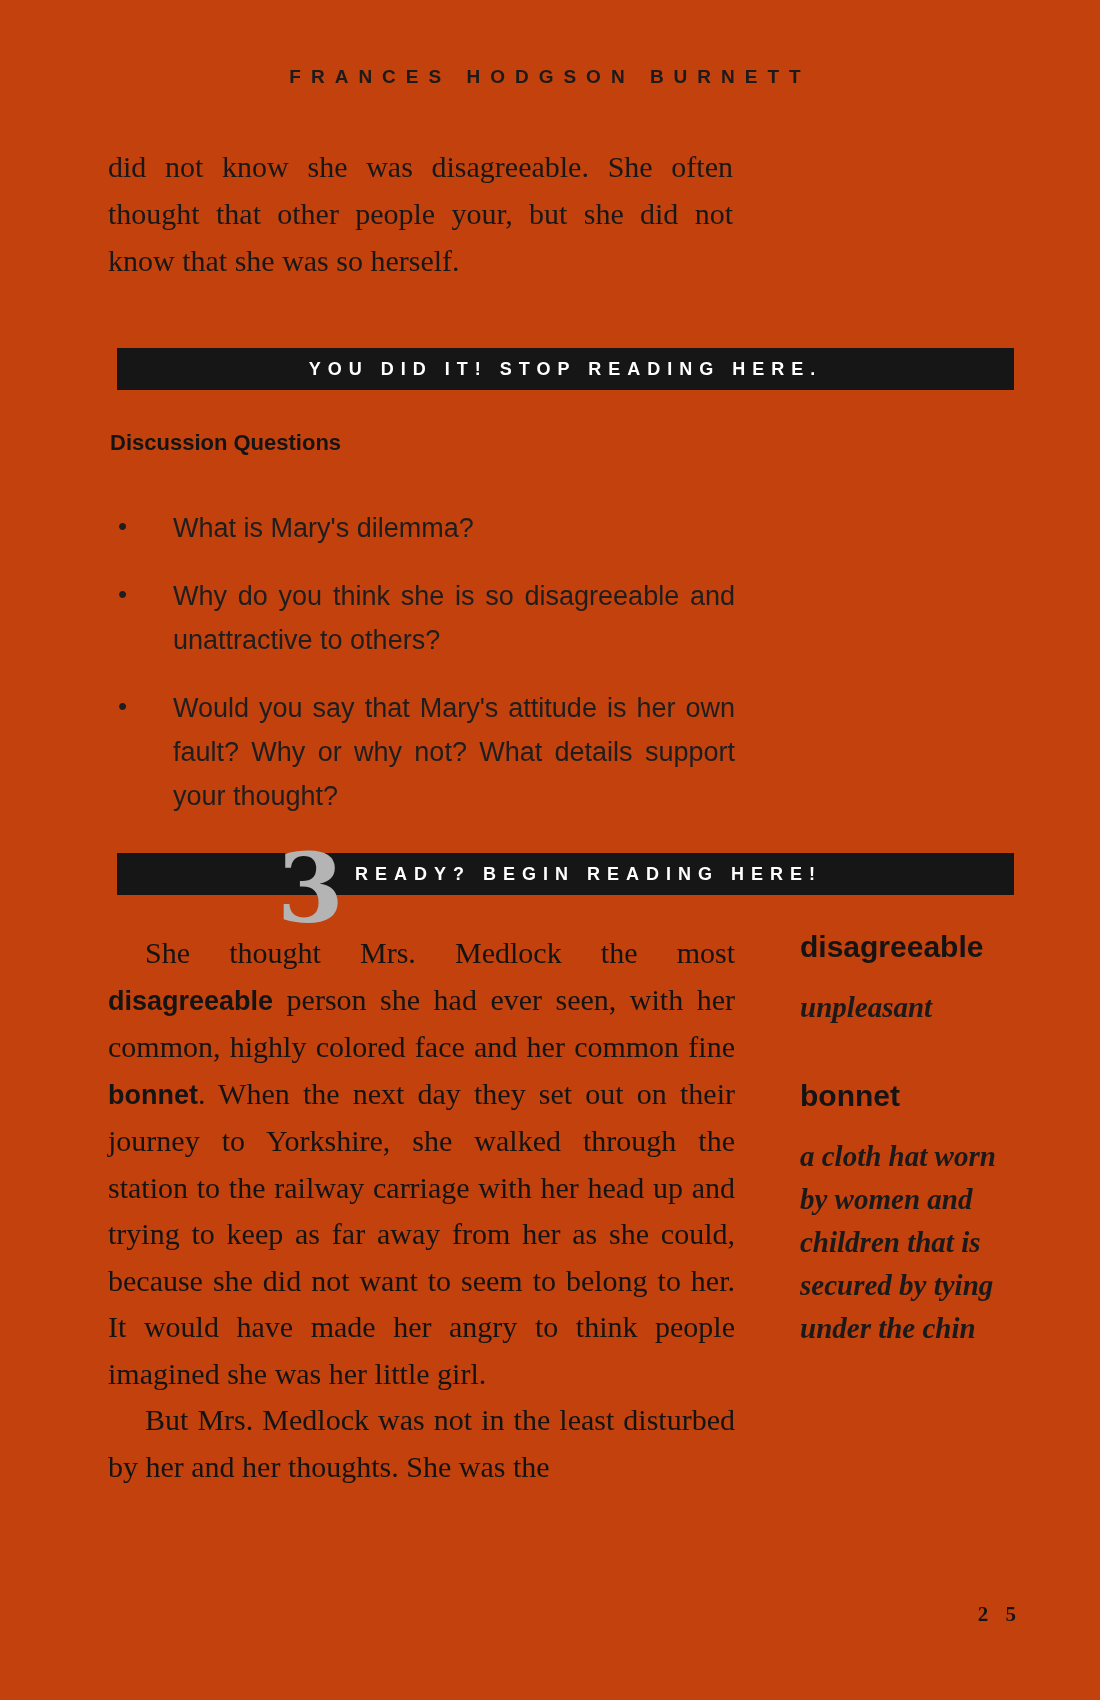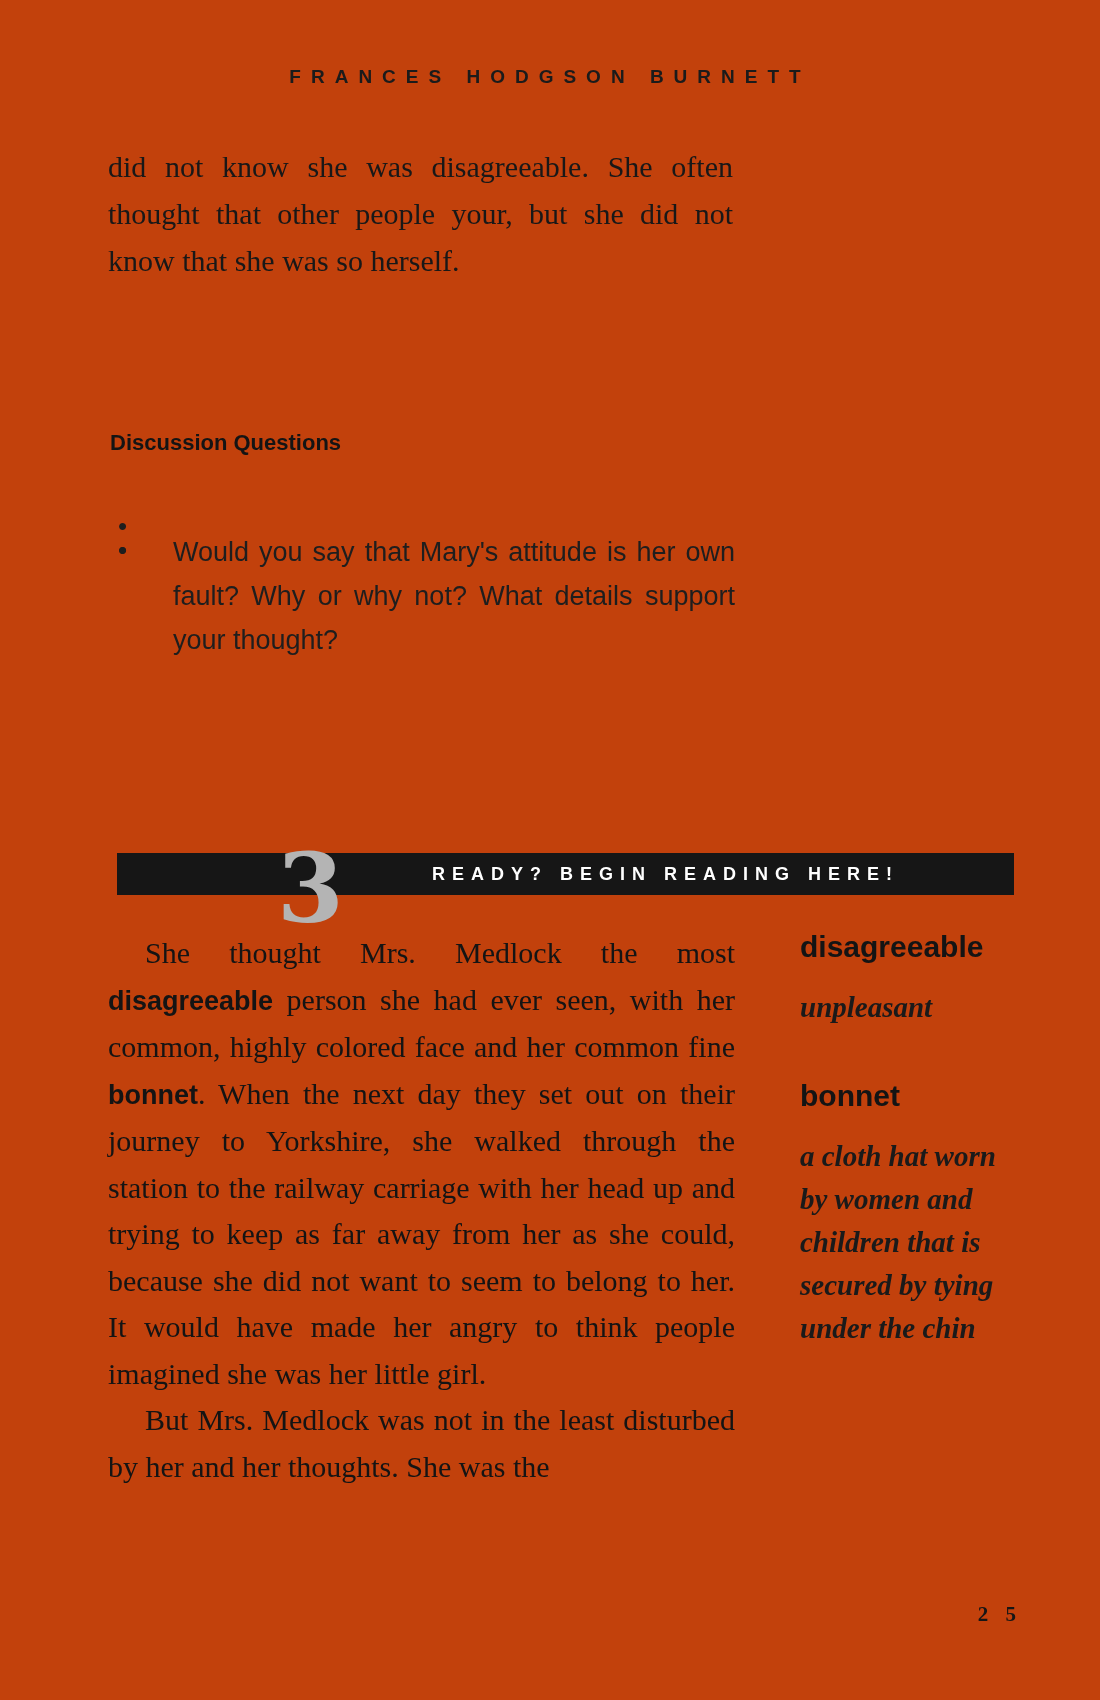--- a/index.html
+++ b/index.html
@@ -188,6 +188,9 @@
 
   <div class="intro-para">did not know she was disagreeable. She often thought that other people your, but she did not know that she was so herself.</div>
 
+  <div class="banner banner-stop">
+    <span class="banner-label">YOU DID IT! STOP READING HERE.</span>
+  </div>
 
   <div class="dq-heading">Discussion Questions</div>
 

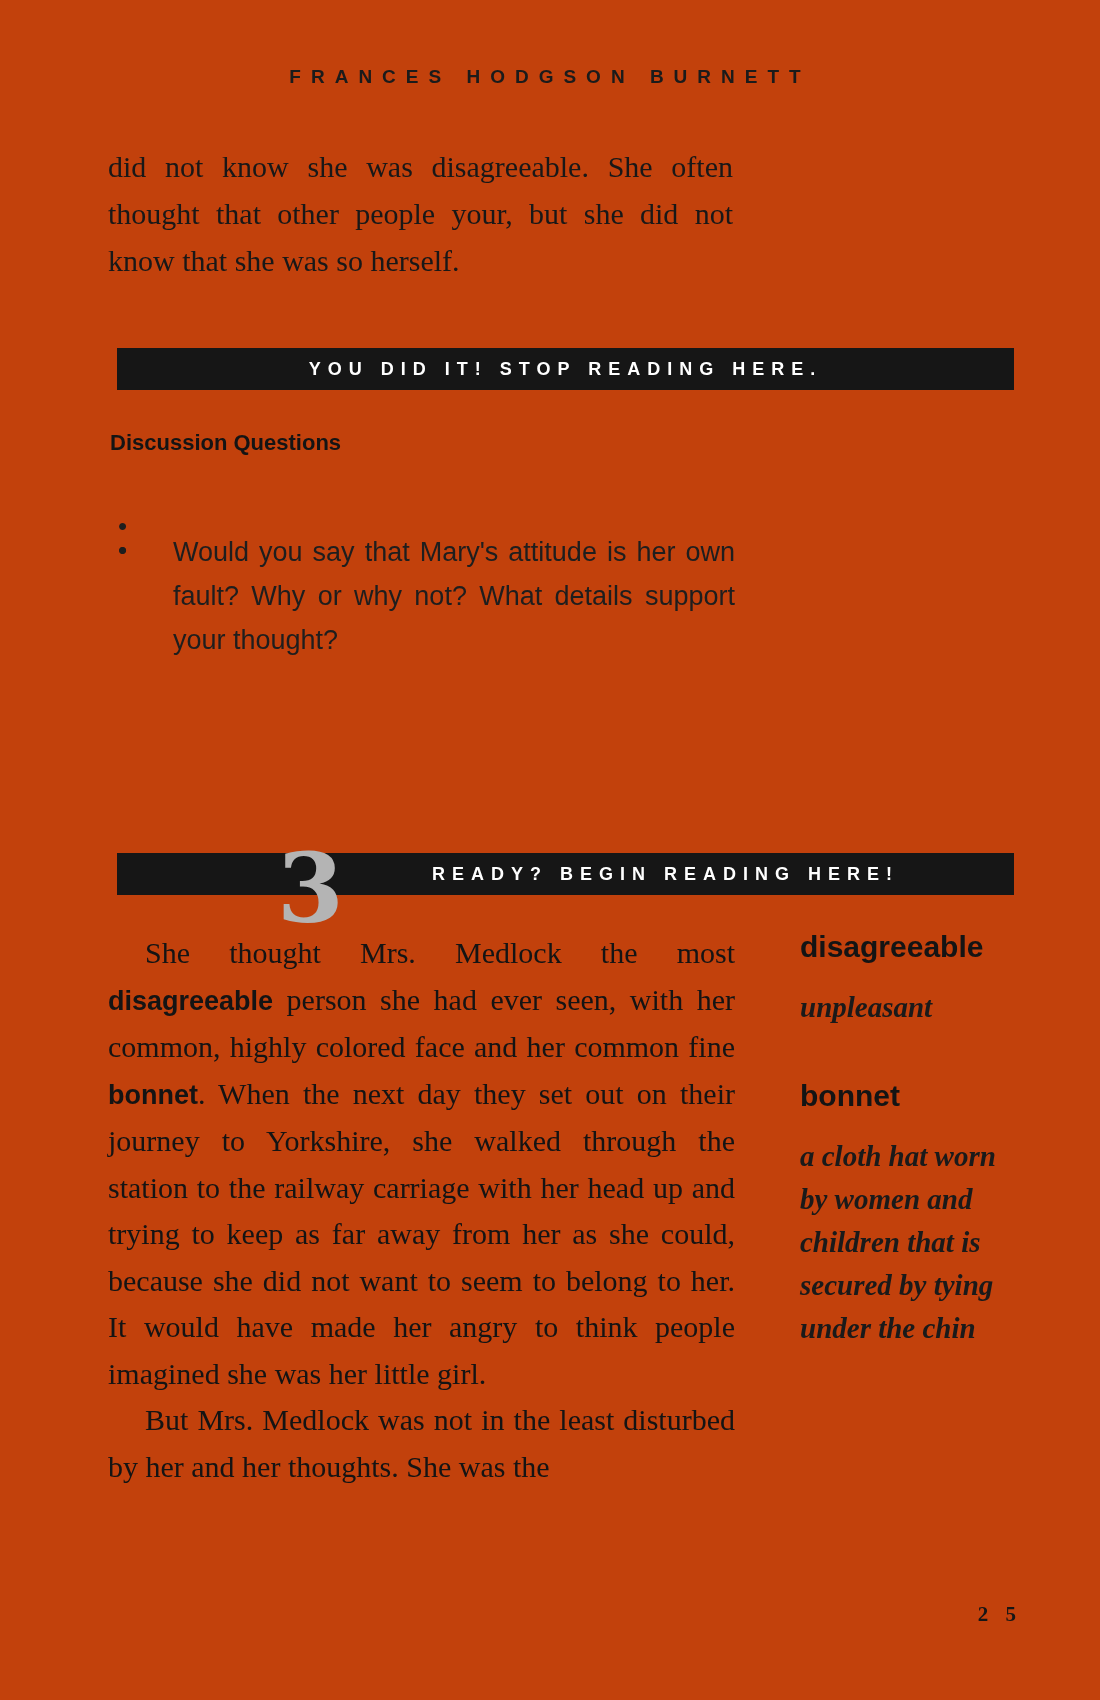--- a/index.html
+++ b/index.html
@@ -197,6 +197,7 @@
   <ul class="dq-list">
     <li class="dq-item">
       <span class="dq-bullet">•</span>
+      <span>What is Mary's dilemma?</span>
     </li>
     <li class="dq-item">
       <span class="dq-bullet">•</span>

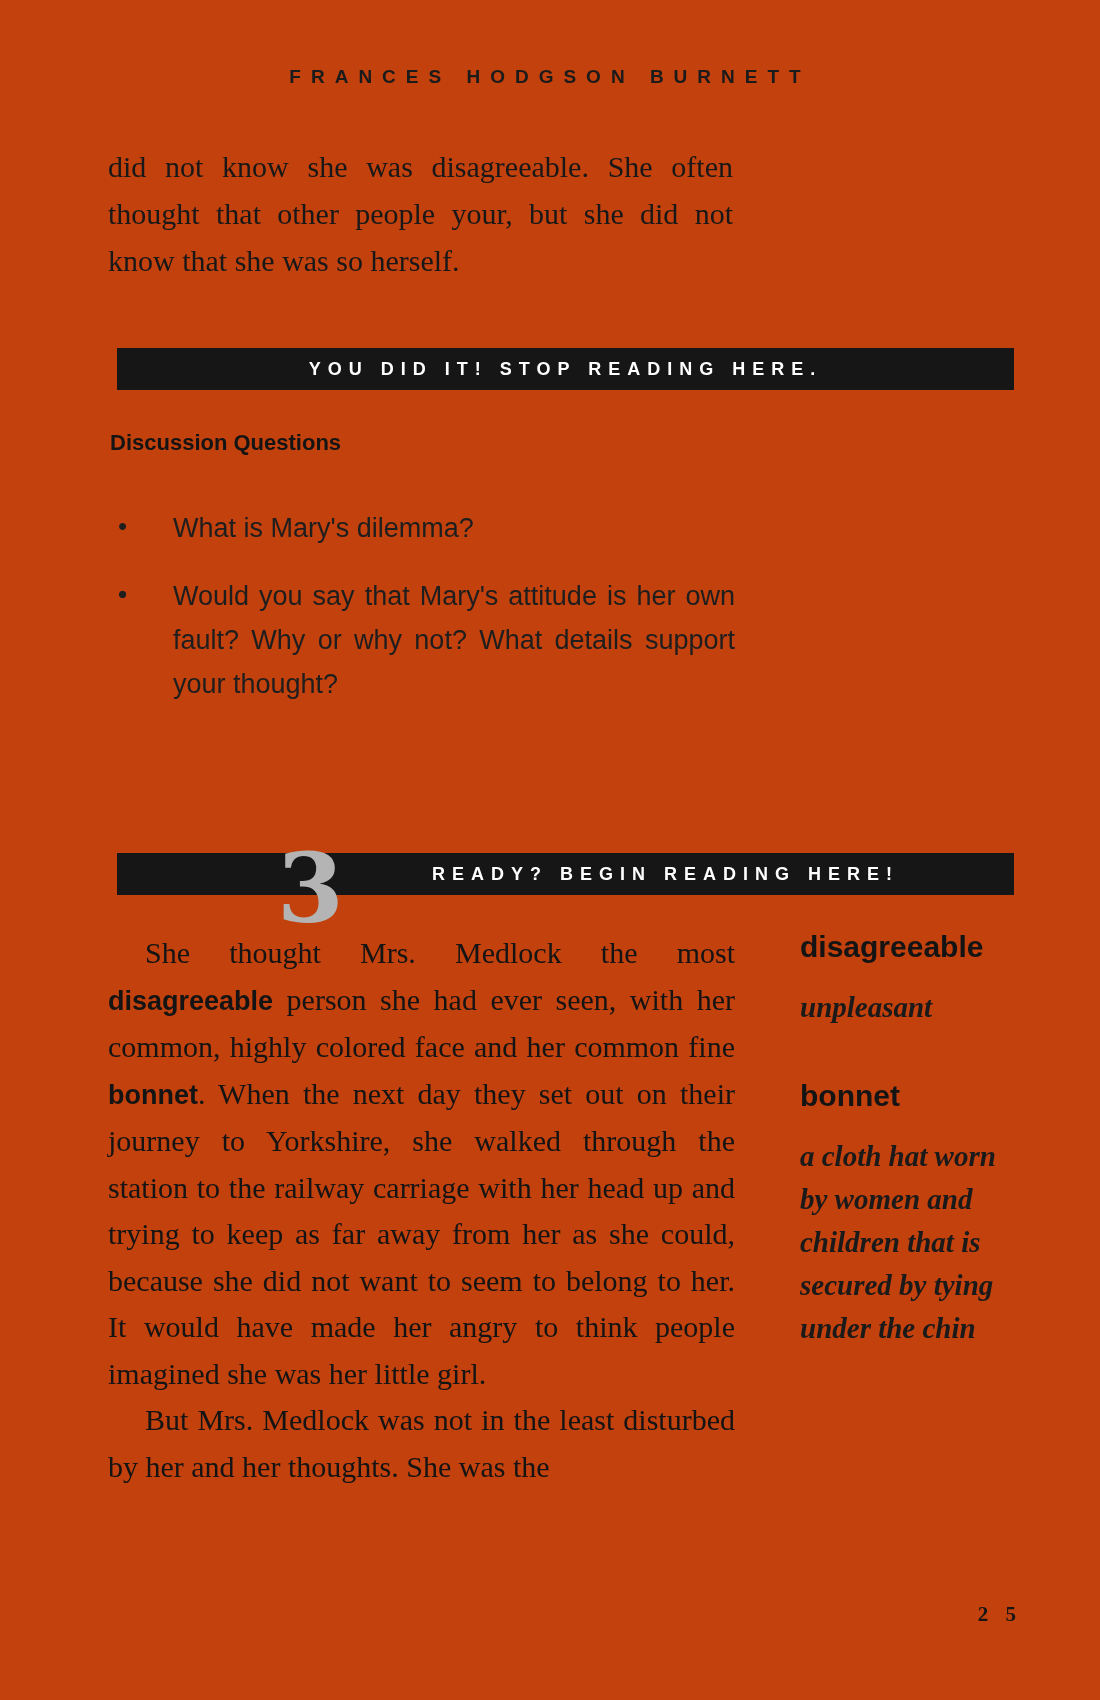--- a/index.html
+++ b/index.html
@@ -201,6 +201,7 @@
     </li>
     <li class="dq-item">
       <span class="dq-bullet">•</span>
+      <span>Why do you think she is so disagreeable and unattractive to others?</span>
     </li>
     <li class="dq-item">
       <span class="dq-bullet">•</span>

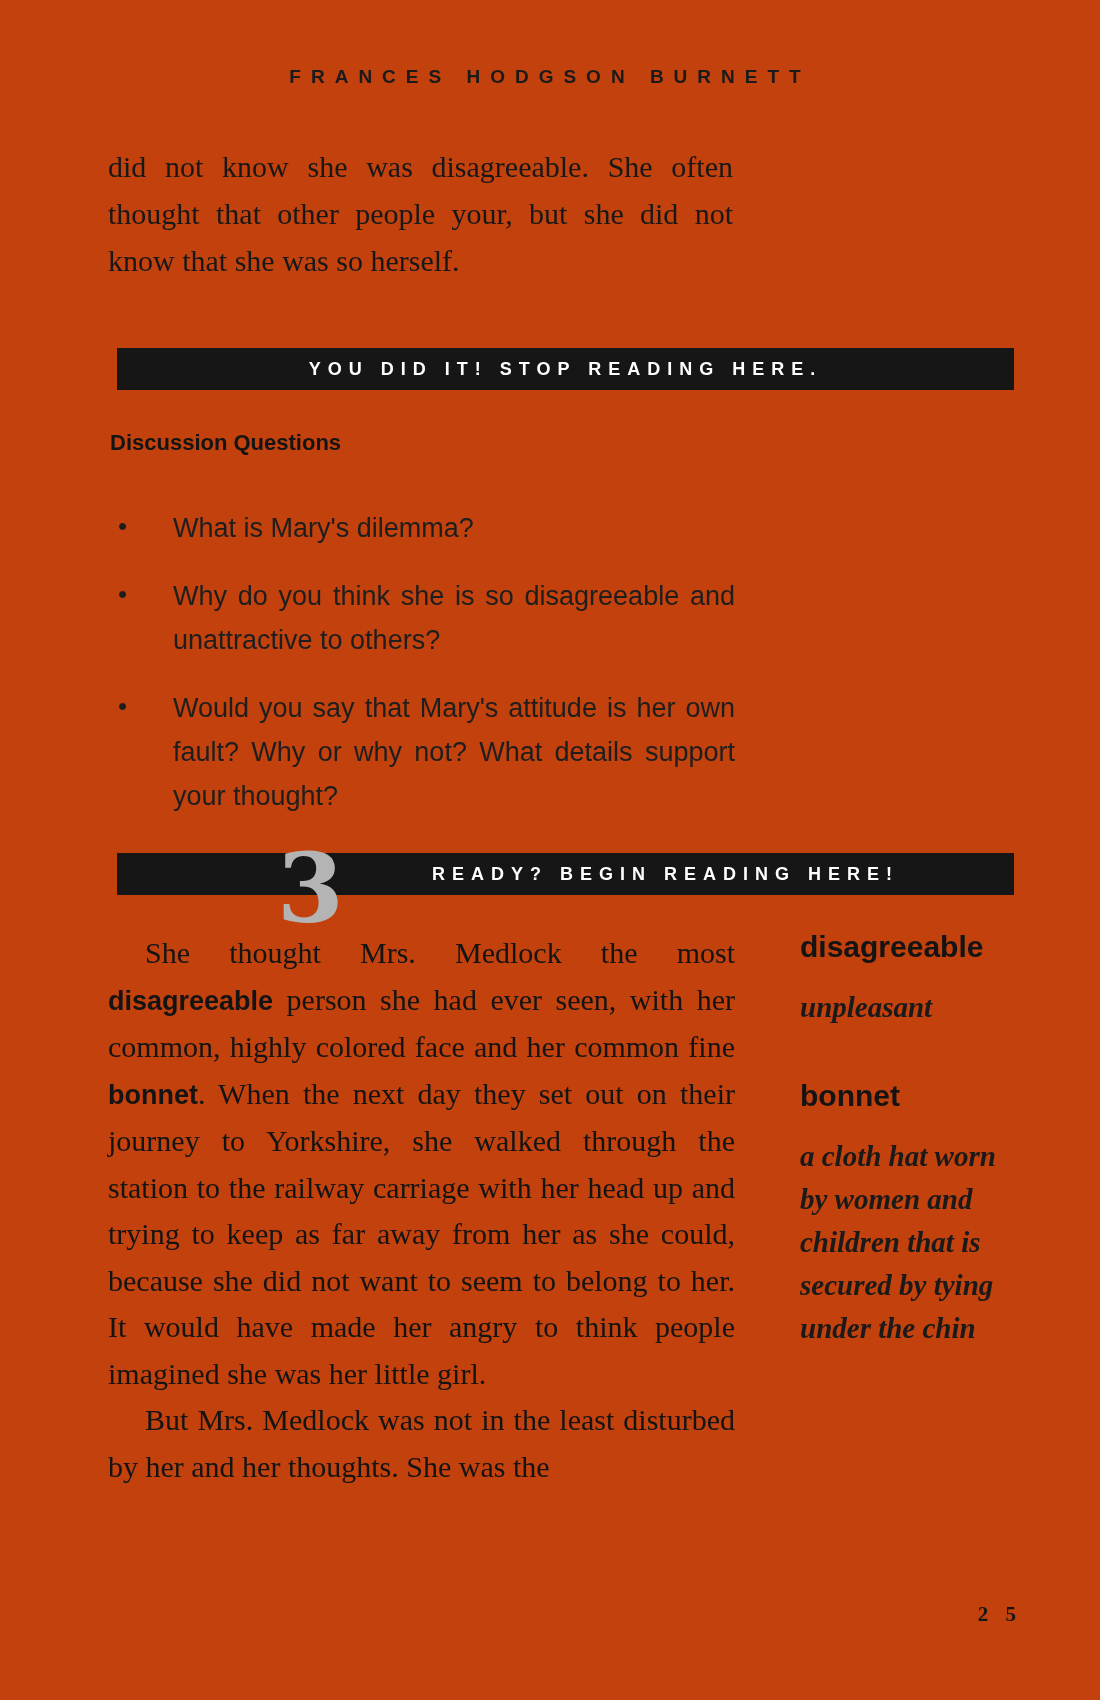--- a/index.html
+++ b/index.html
@@ -70,7 +70,7 @@
     flex: 1;
     padding-left: 238px;
     padding-right: 115px;
-    text-align: right;
+    text-align: left;
   }
   .chapter-number {
     position: absolute;

